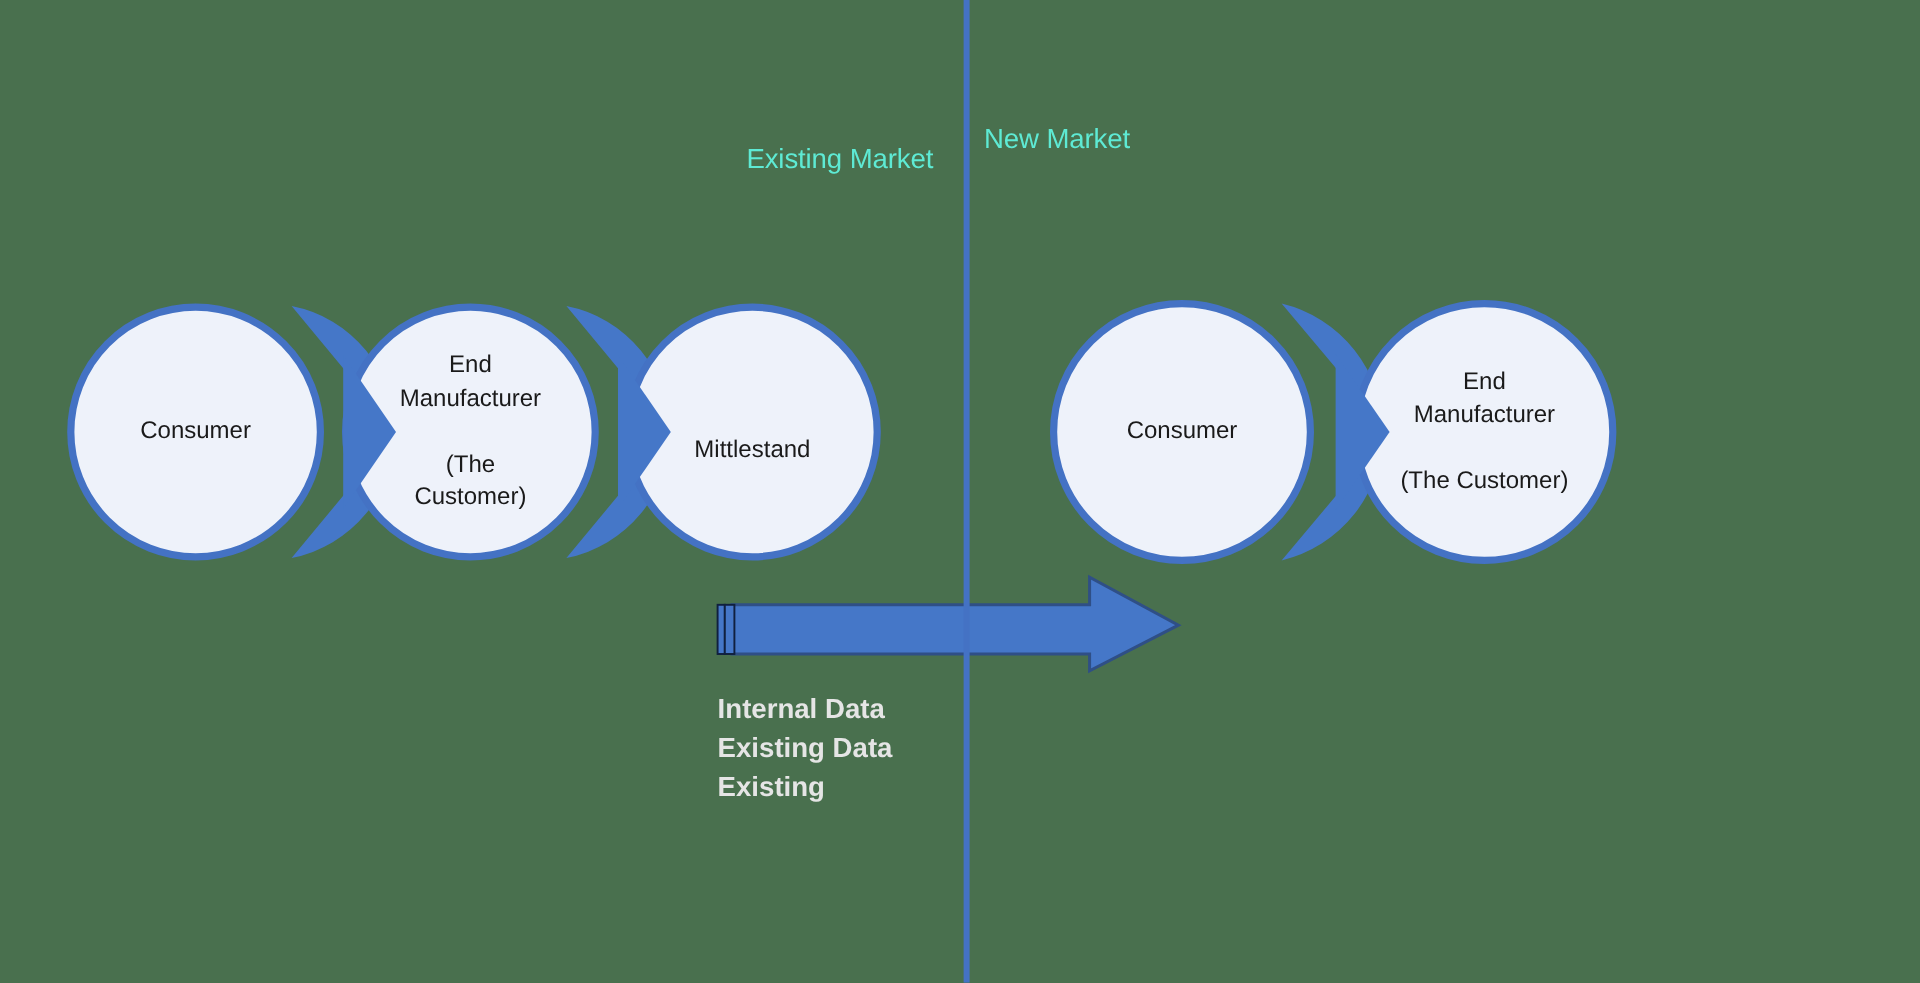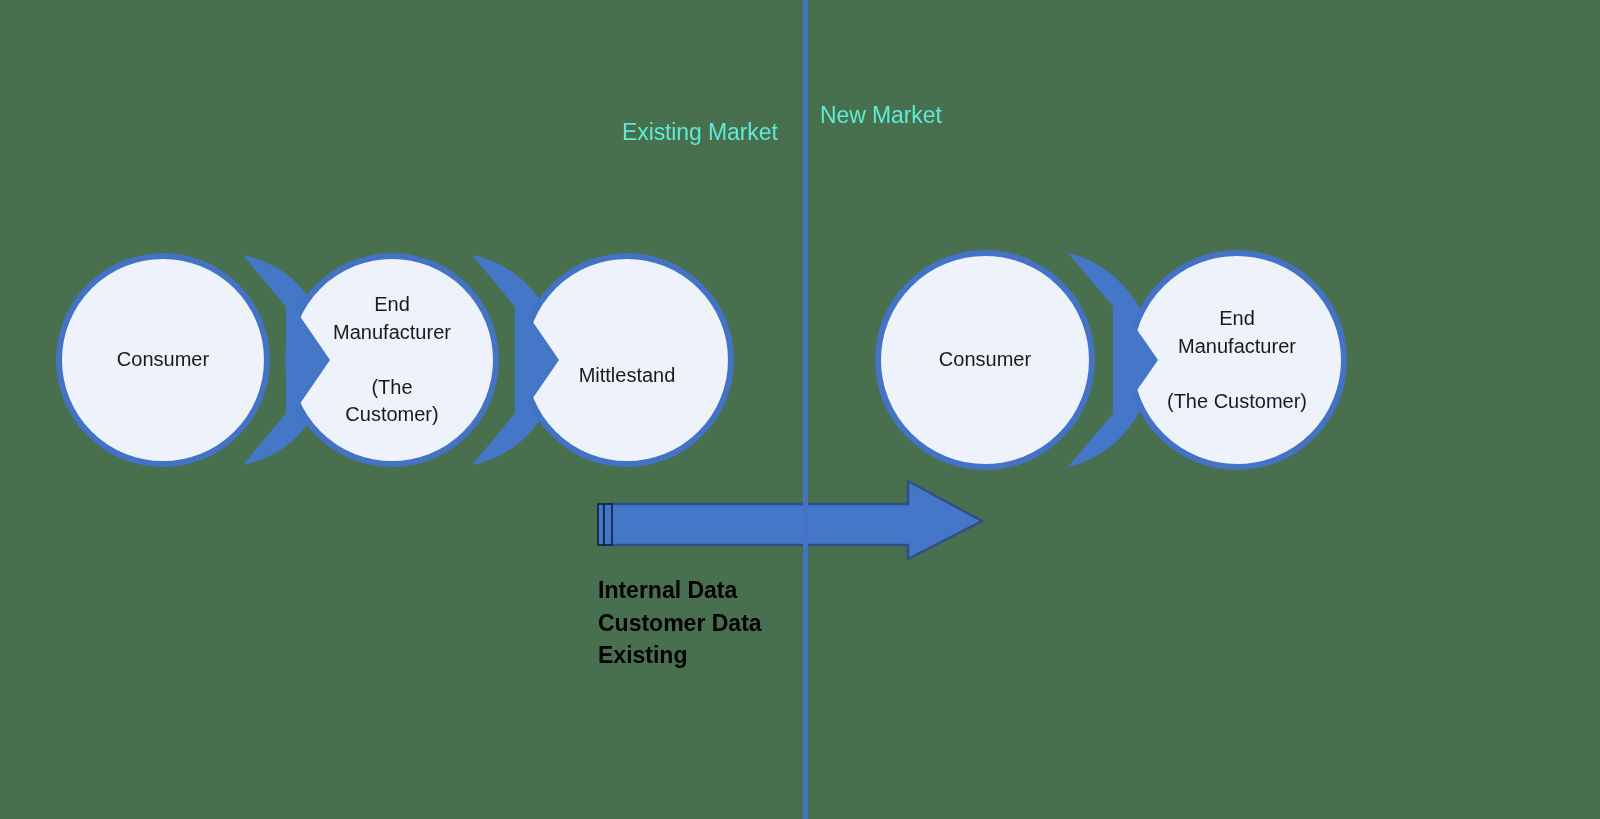--- a/index.html
+++ b/index.html
@@ -58,7 +58,7 @@
     top: 574px;
     font-weight: bold;
     font-size: 23px;
-    color: #000000;
+    color: #e5e5e5;
     line-height: 1.42;
   }
   .caption-line { white-space: nowrap; }

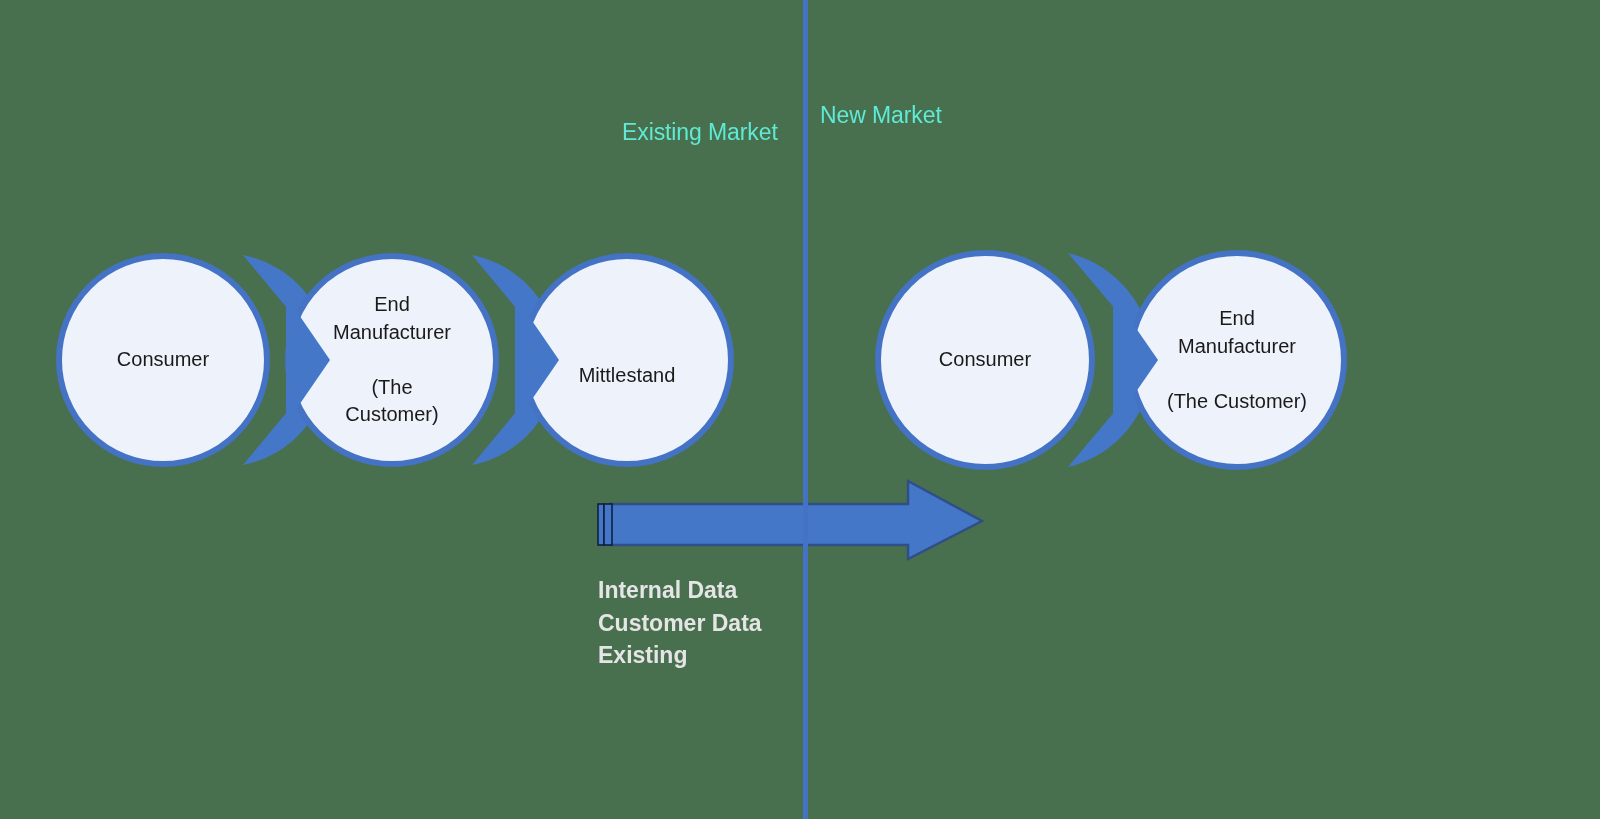--- a/index.html
+++ b/index.html
@@ -128,7 +128,7 @@
 
   <div id="caption-block">
     <div class="caption-line">Internal Data</div>
-    <div class="caption-line">Customer Data</div>
+    <div class="caption-line">Existing Data</div>
     <div class="caption-line">Existing</div>
   </div>
 

